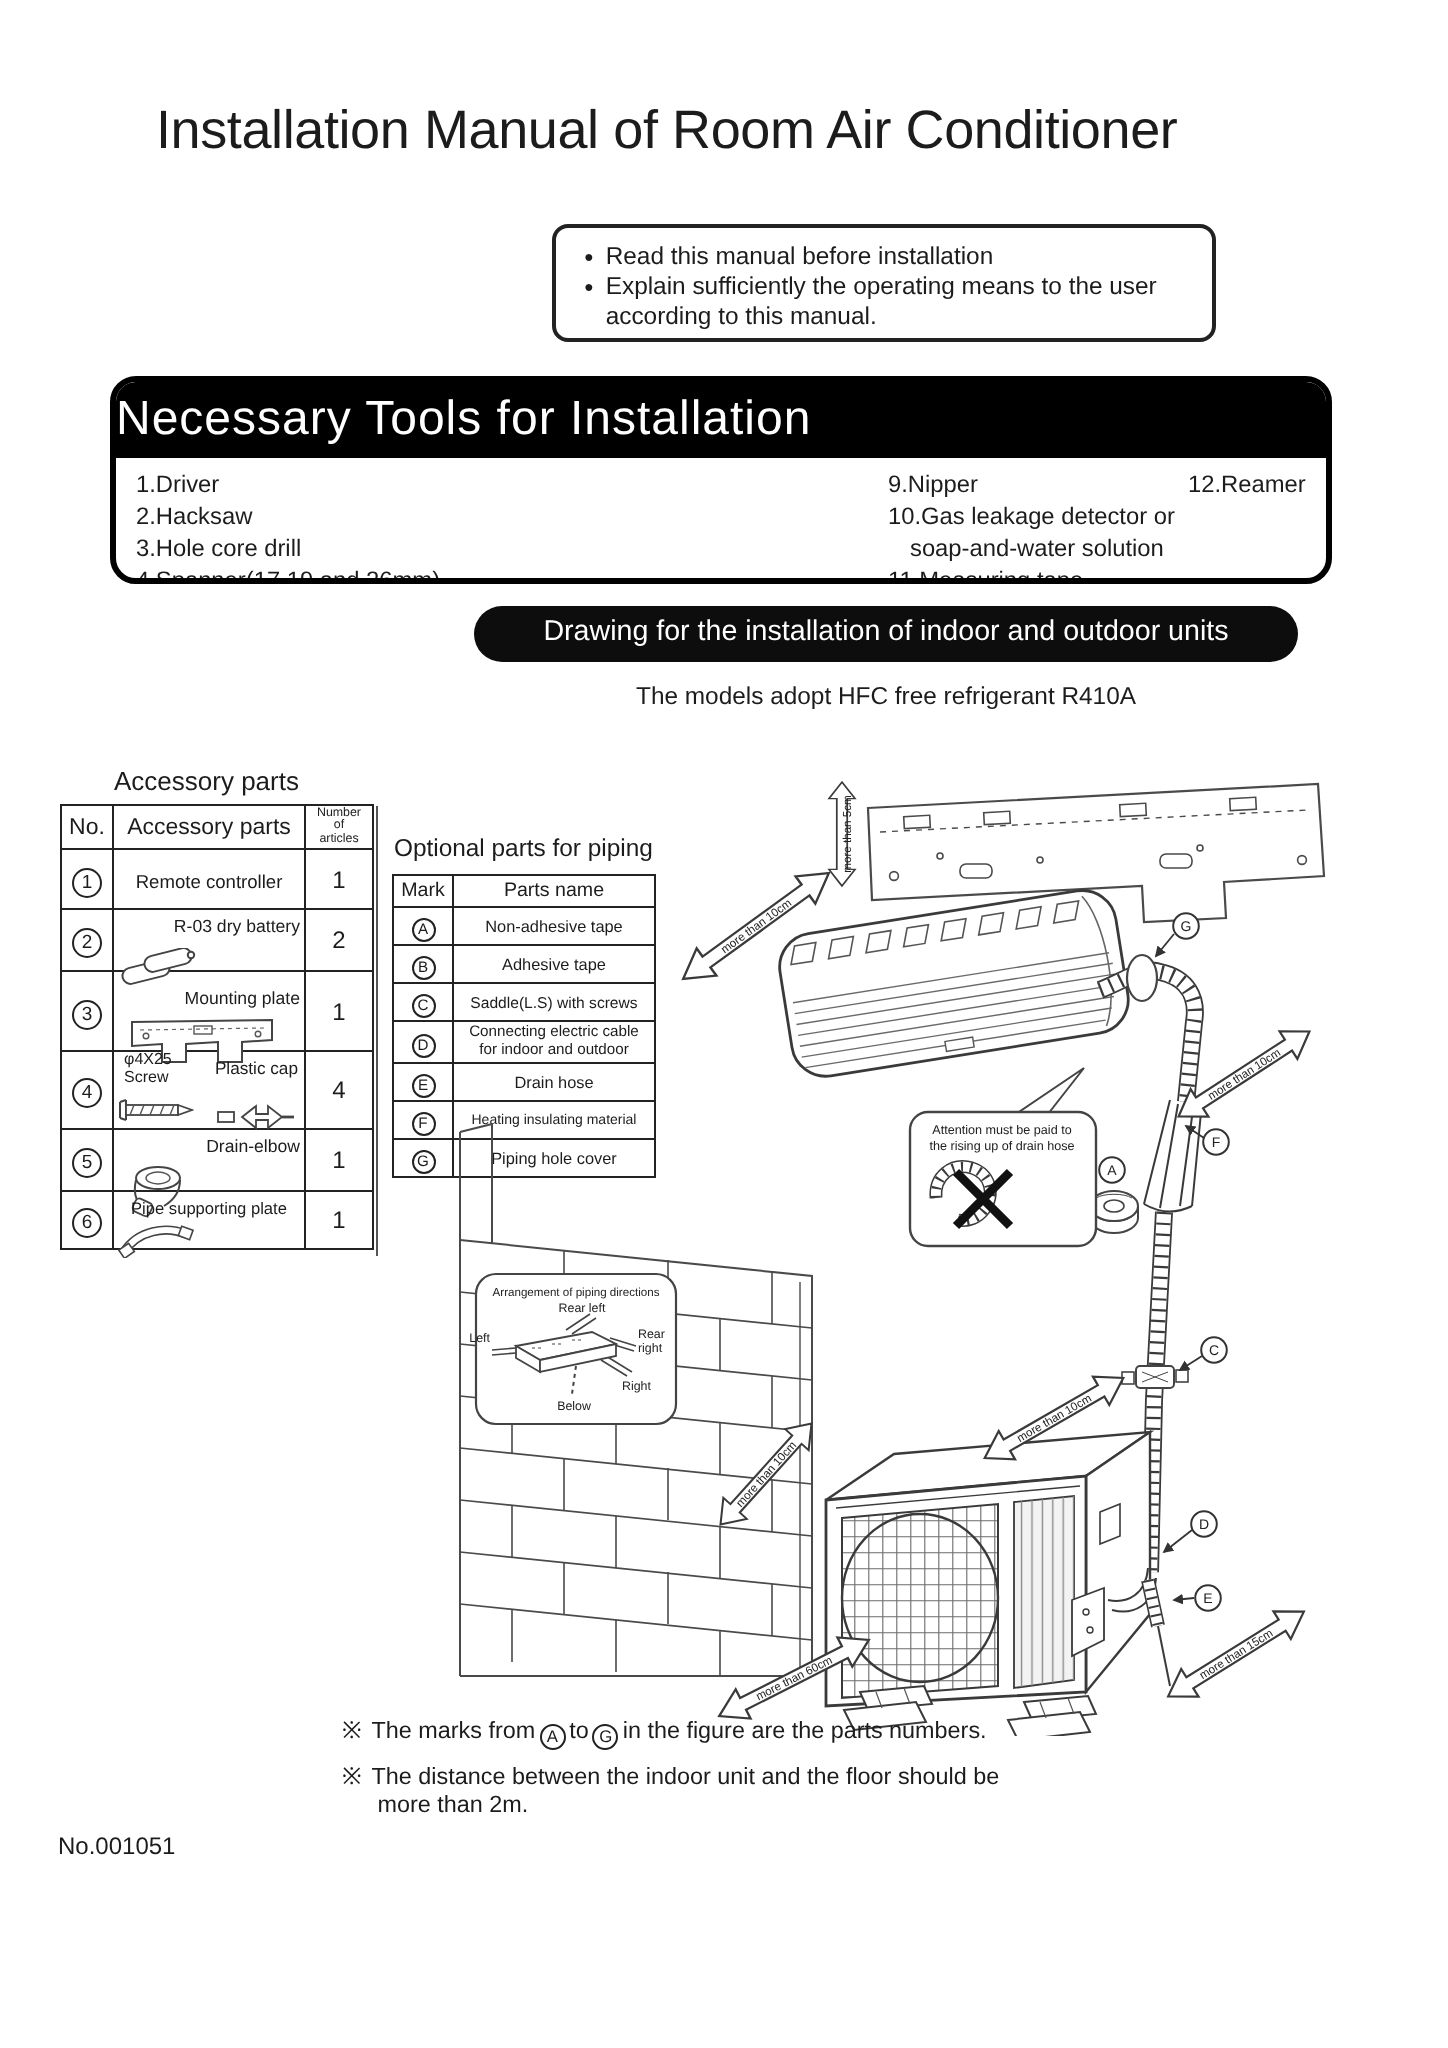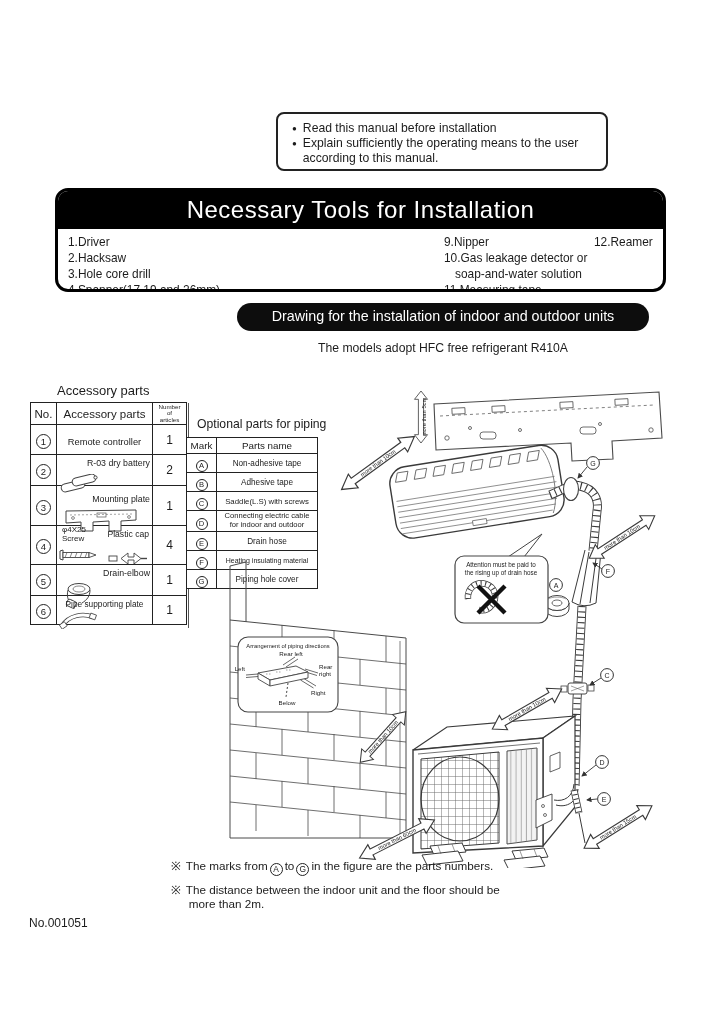--- a/index.html
+++ b/index.html
@@ -73,6 +73,7 @@
 
 <div class="page">
 
+  <div class="abs title">Installation Manual of Room Air Conditioner</div>
 
   <div class="abs notice">
     <div class="n-item">

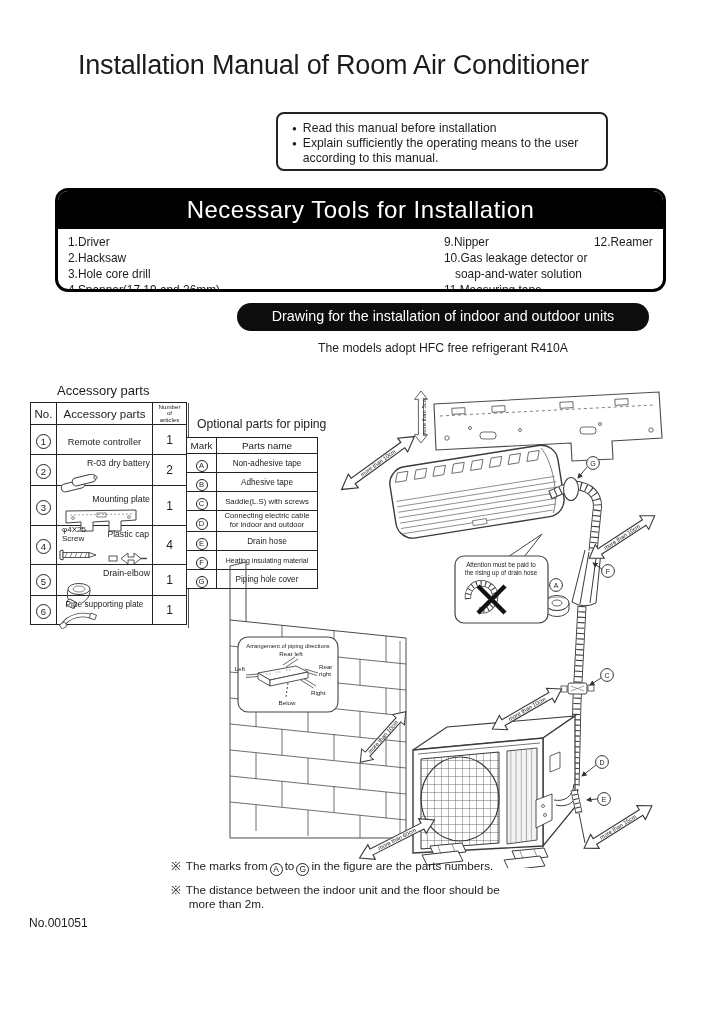--- a/index.html
+++ b/index.html
@@ -16,7 +16,7 @@
   .n-bullet{font-size:8px;line-height:15px;margin-right:6px;}
   
   .tools{left:55px;top:188px;width:611px;height:104px;border:3px solid #000;border-radius:13px;overflow:hidden;background:#fff;}
-  .tools-head{height:38px;background:#000;color:#fff;text-align:center;font-size:24px;line-height:37px;letter-spacing:0.5px;}
+  .tools-head{height:38px;background:#000;color:#fff;text-align:left;font-size:24px;line-height:37px;letter-spacing:0.5px;}
   .tools-body{position:relative;height:66px;font-size:11.9px;line-height:16px;padding-top:20px;}
   .tcol{position:absolute;top:5px;white-space:nowrap;}
   .tcol .cont{margin-left:11px;}

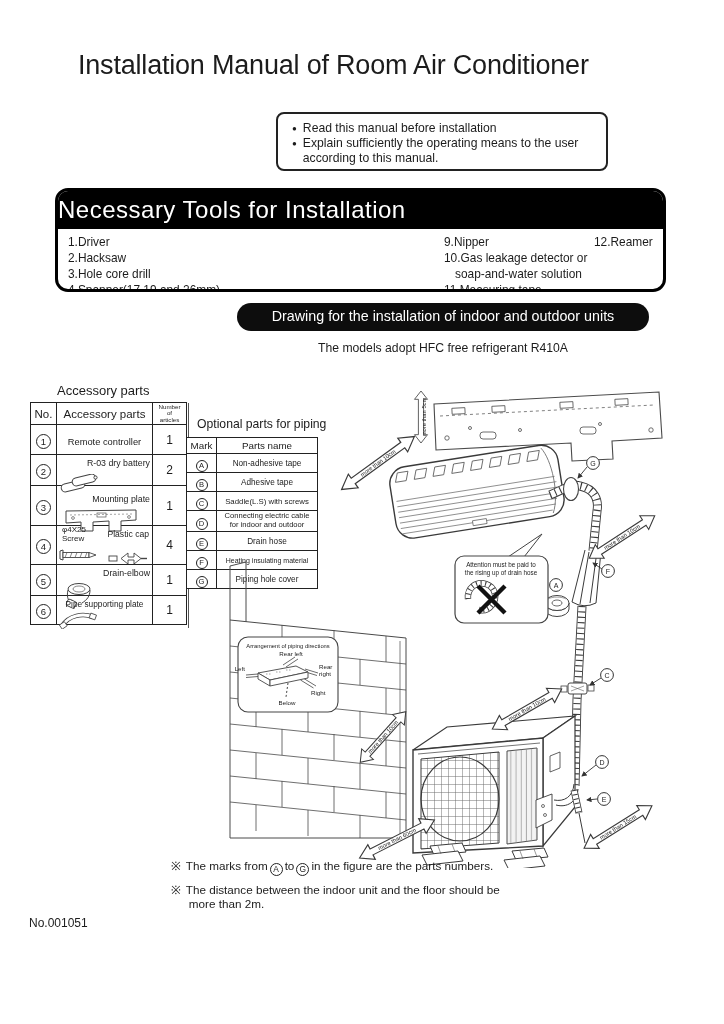--- a/index.html
+++ b/index.html
@@ -47,7 +47,7 @@
   .vdiv{left:188px;top:403px;width:1px;height:225px;background:#555;}
   
   .opt-title{left:197px;top:417px;font-size:12.2px;white-space:nowrap;}
-  .opt-table{position:absolute;left:186px;top:437px;table-layout:fixed;}
+  .opt-table{position:absolute;left:196px;top:437px;table-layout:fixed;}
   .opt-table th,.opt-table td{border:1.3px solid #222;padding:0;text-align:center;vertical-align:middle;font-weight:normal;}
   .opt-table .c-mk{width:30px;}.opt-table .c-pn{width:101px;}
   .opt-hdr{font-size:9.8px;}

